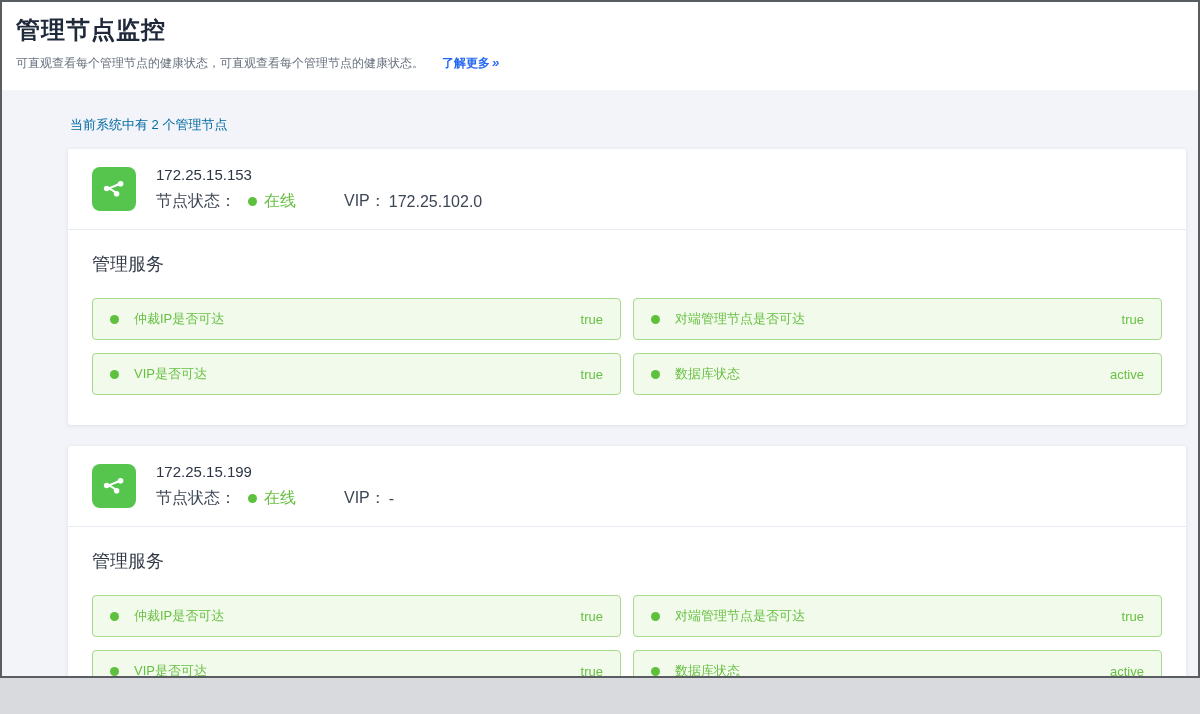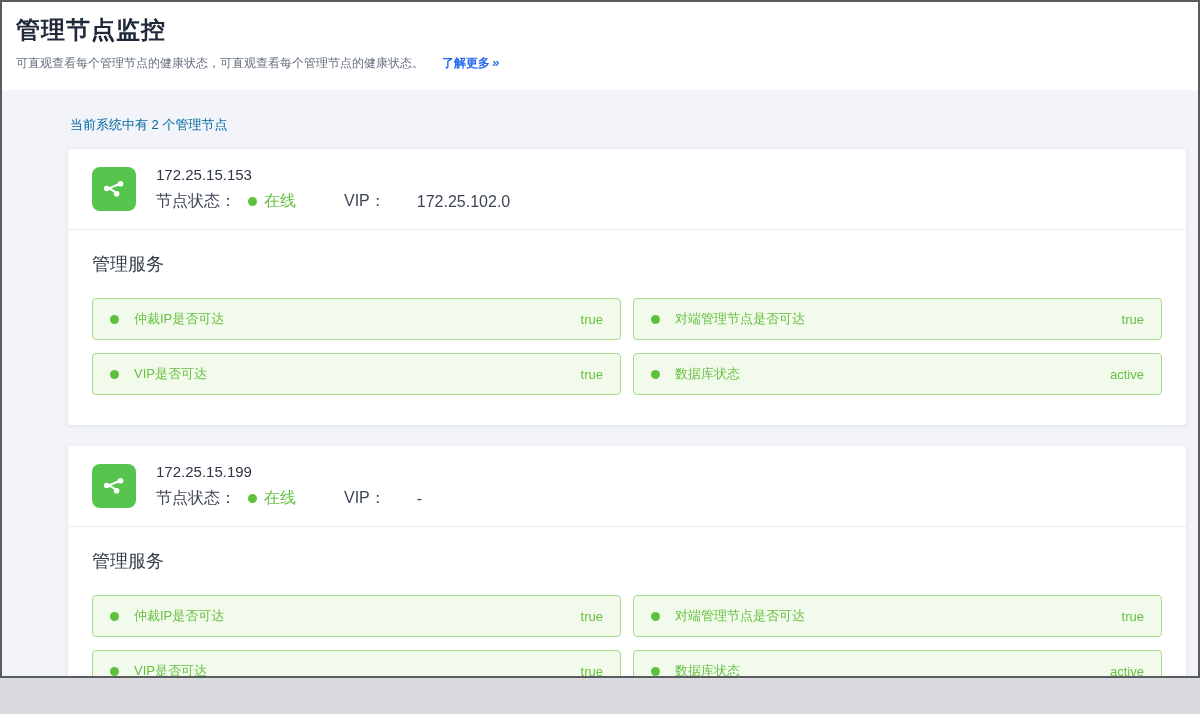--- a/index.html
+++ b/index.html
@@ -95,7 +95,7 @@
   .node-meta .dot { margin: 0 7px 0 12px; }
   .status-online { color: var(--green-text, #5fbf3f); }
   .vip-label { margin-left: 48px; }
-  .vip-value { margin-left: 31px; }
+  .vip-value { margin-left: 3px; }
   .card-divider {
     border-top: 1px solid #e8ebf1;
   }

